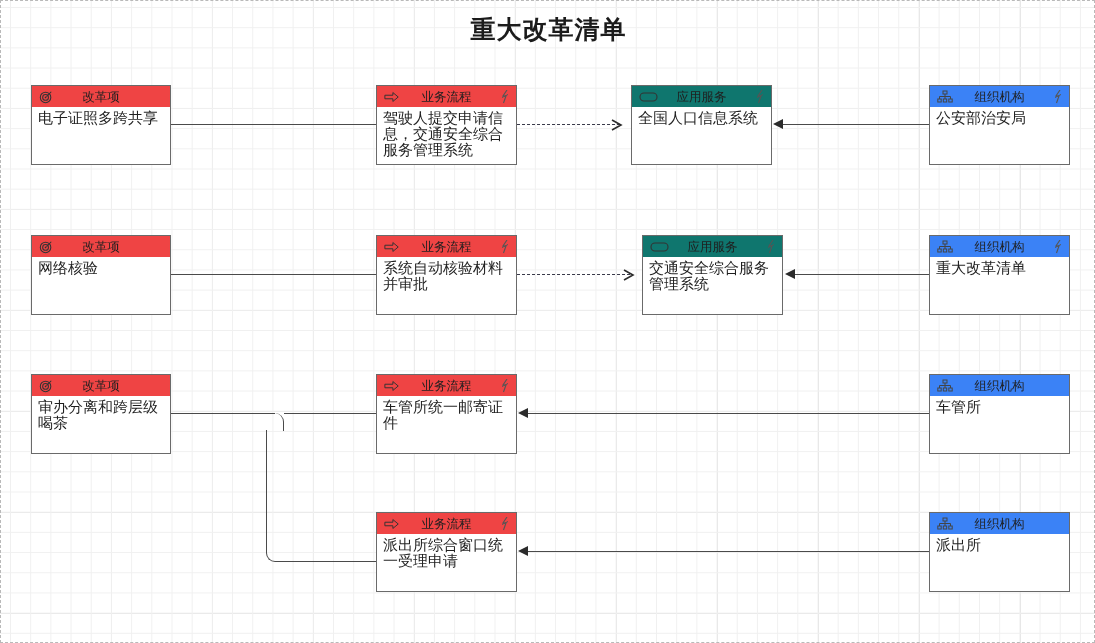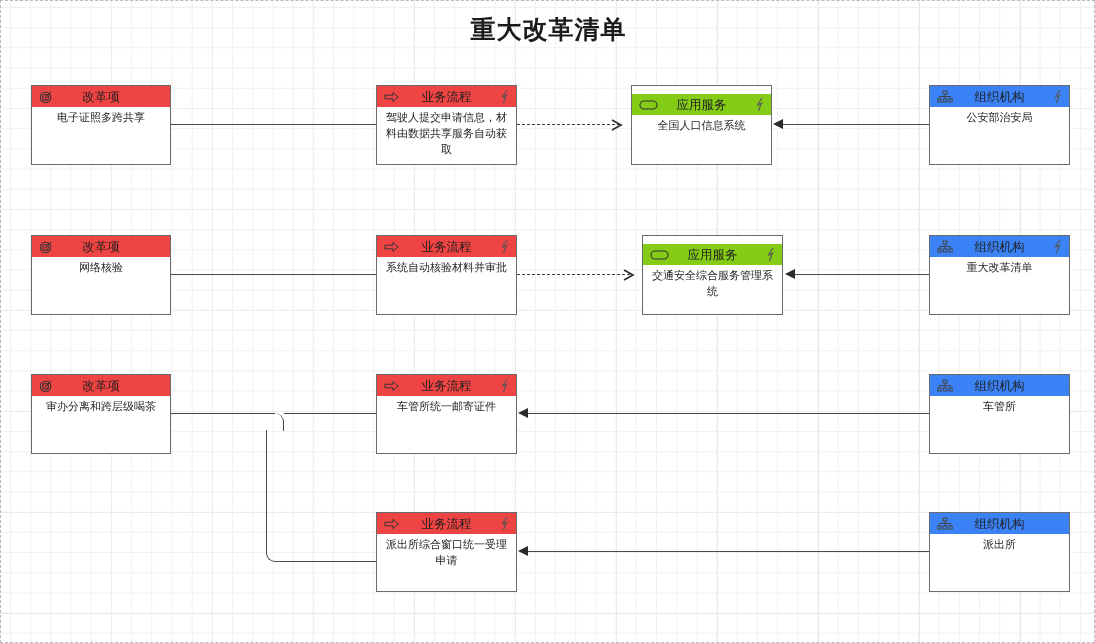--- a/index.html
+++ b/index.html
@@ -66,7 +66,7 @@
   
   .t-reform .hdr{background:#ef4444;}
   .t-process .hdr{background:#ef4444;text-align:center;}
-  .t-service .hdr{background:#84cc16;margin-top:8px;}
+  .t-service .hdr{background:#0f766e;}
   .t-org .hdr{background:#3b82f6;}
 
   

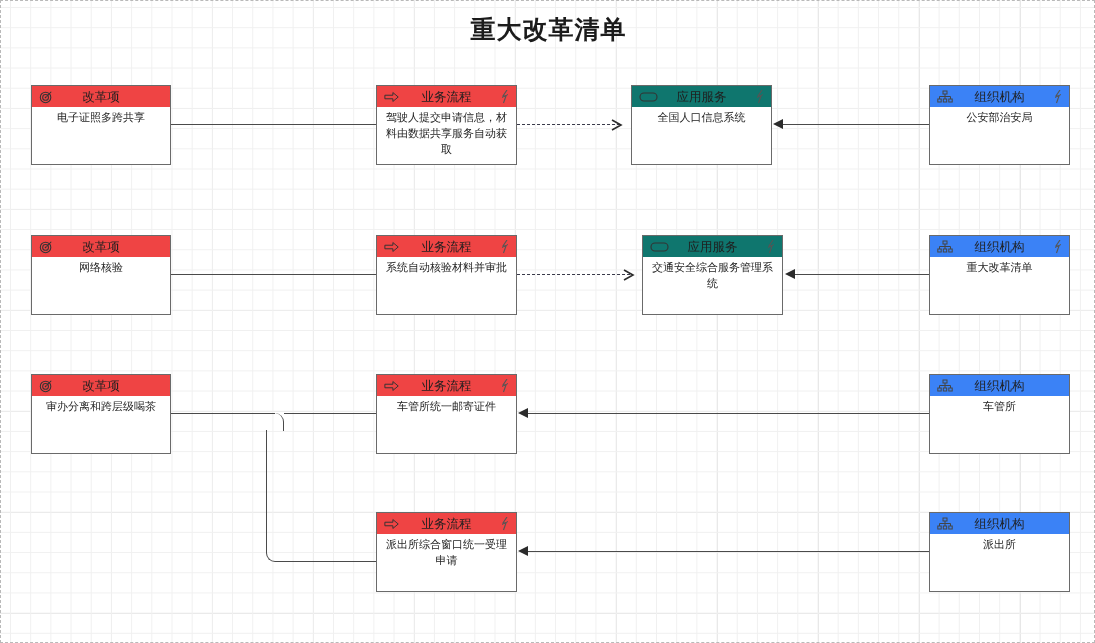--- a/index.html
+++ b/index.html
@@ -59,8 +59,7 @@
   }
   .node .body{
     padding:3px 6px 0 6px;
-    font-size:11px;line-height:16px;color:#1f1f1f;
-    text-align:center;
+    font-size:15px;line-height:16px;color:#1f1f1f;
     word-break:break-all;
   }
   

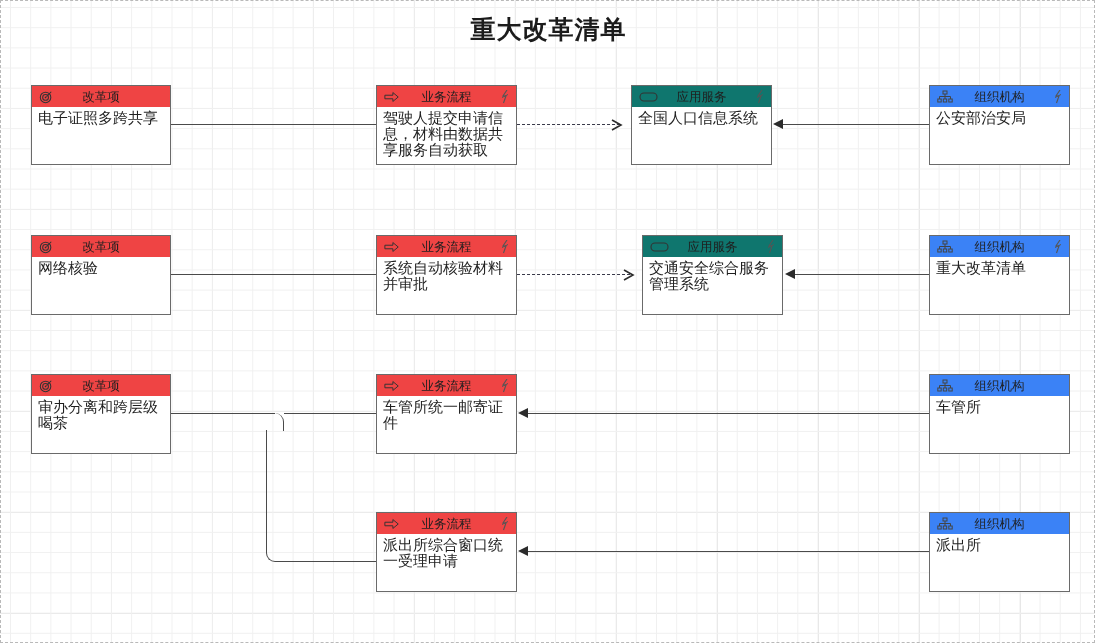--- a/index.html
+++ b/index.html
@@ -178,7 +178,7 @@
         </svg>
       </span>
     </div>
-    <div class="body">驾驶人提交申请信息，材料由数据共享服务自动获取</div>
+    <div class="body">驾驶人提交申请信息，交通安全综合服务管理系统</div>
   </div>
 
   <div class="node t-service" style="left:630px;top:84px;width:141px;height:80px;">

